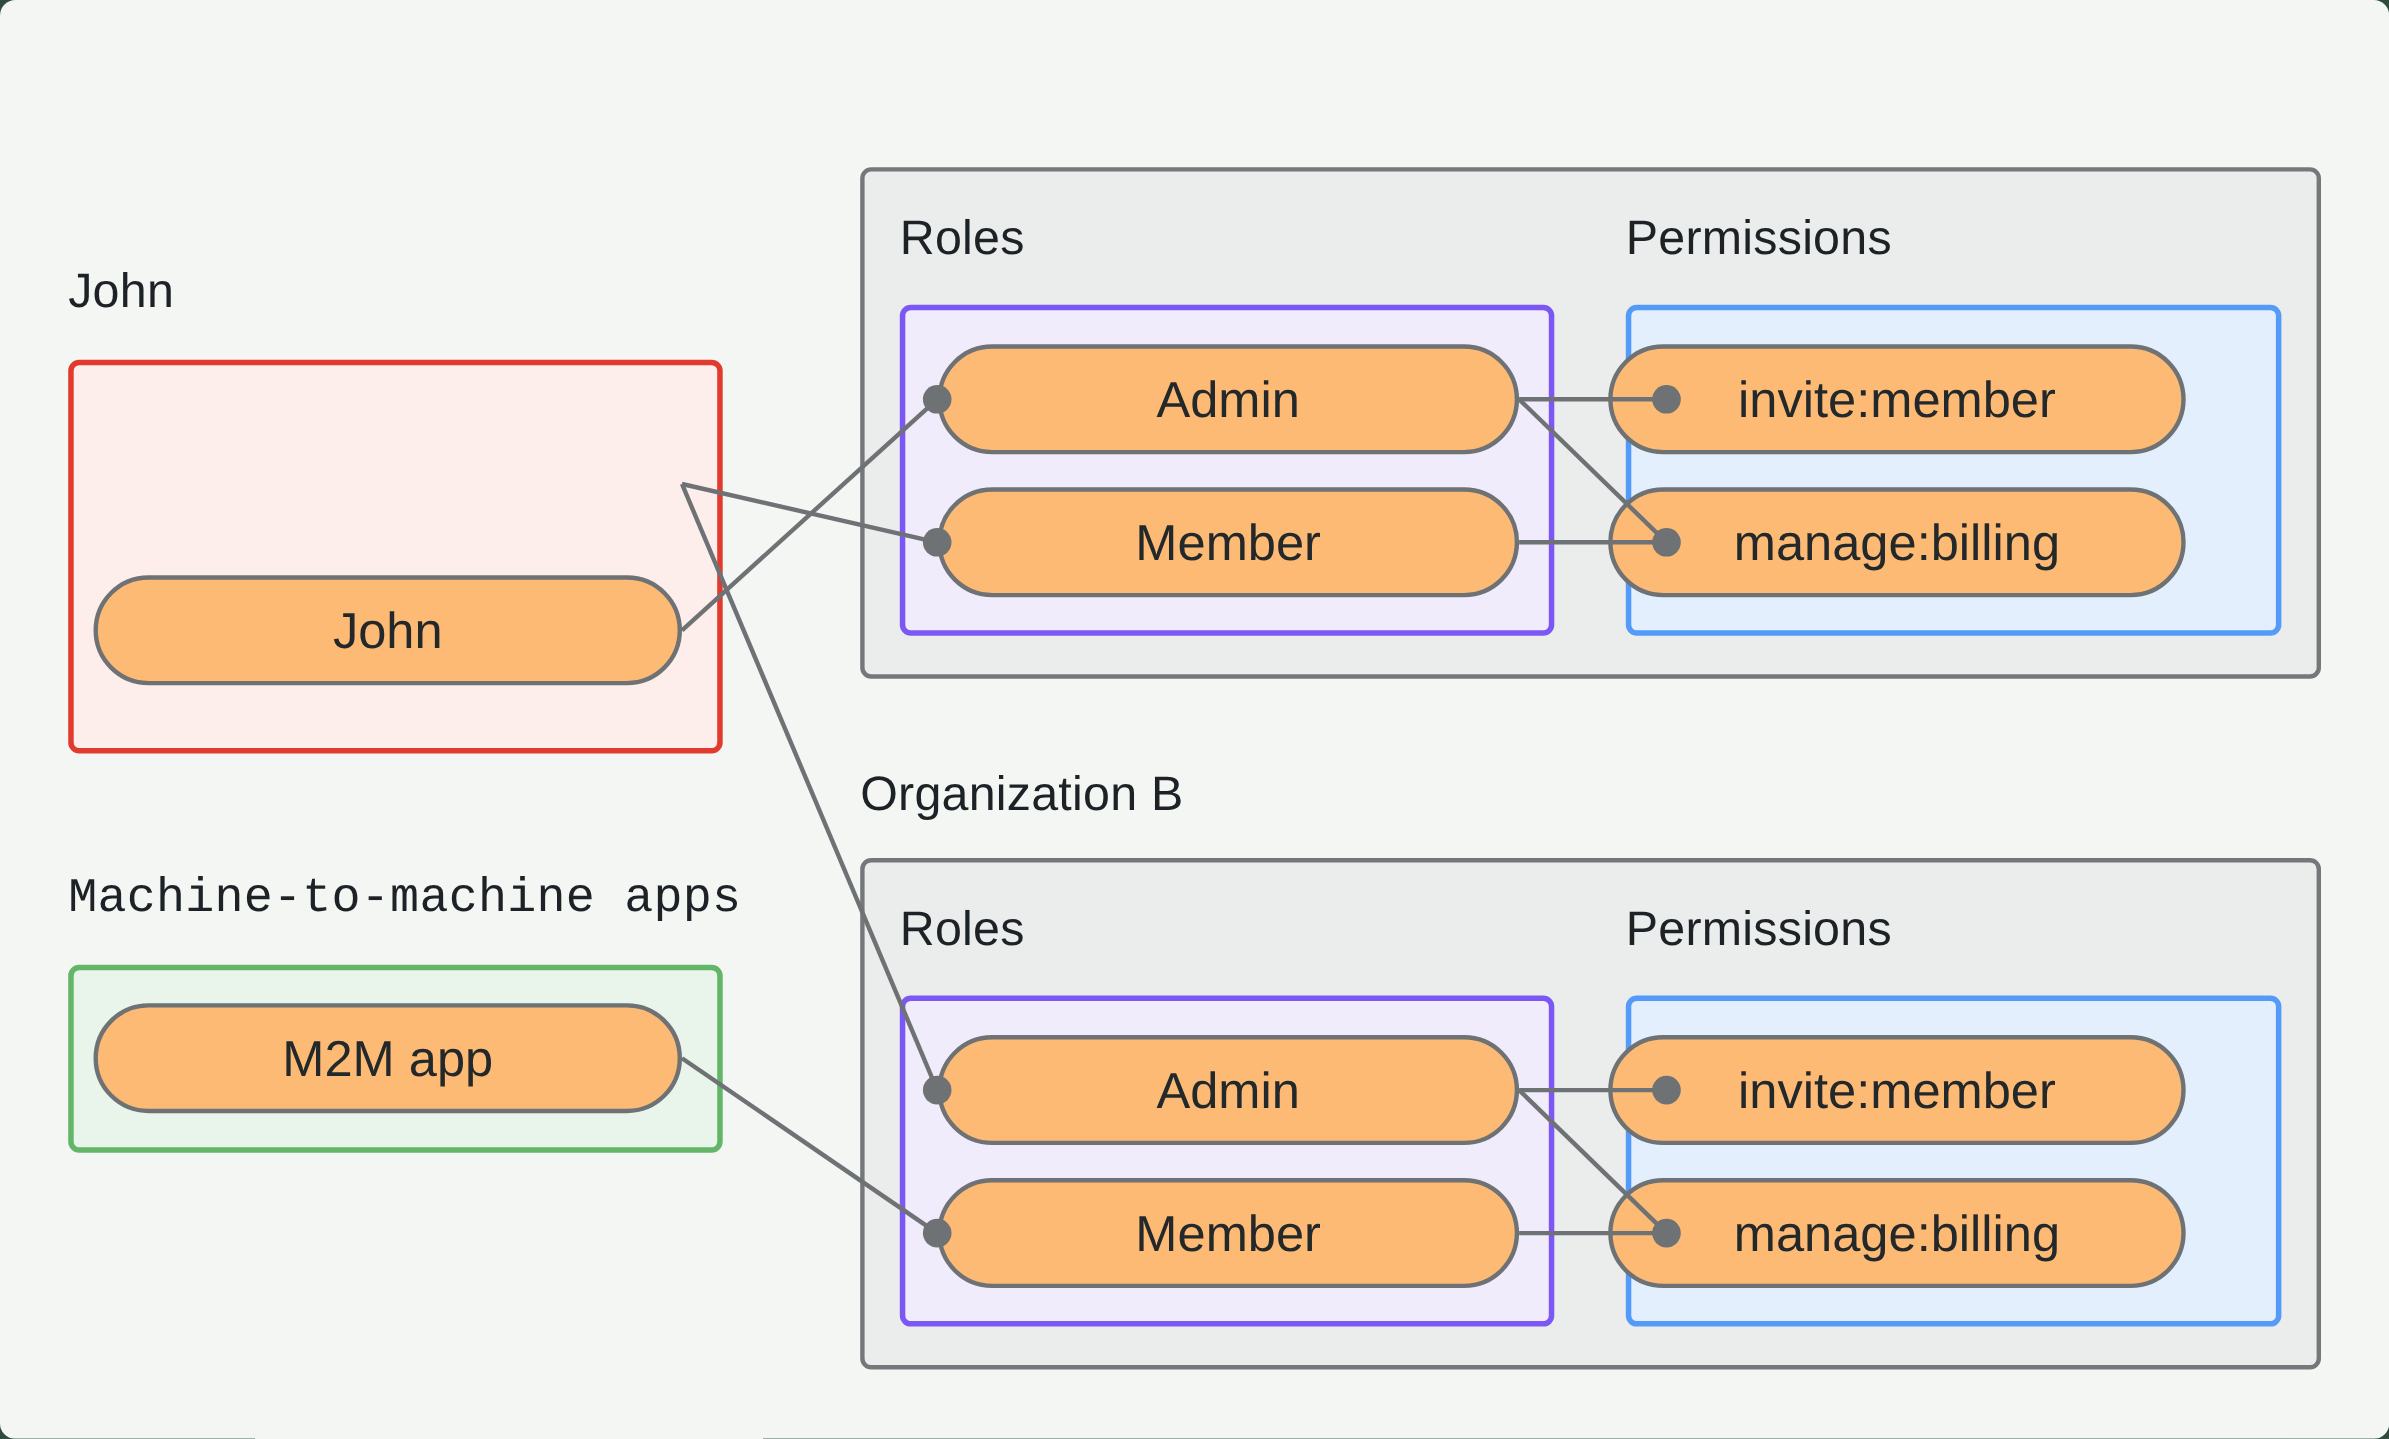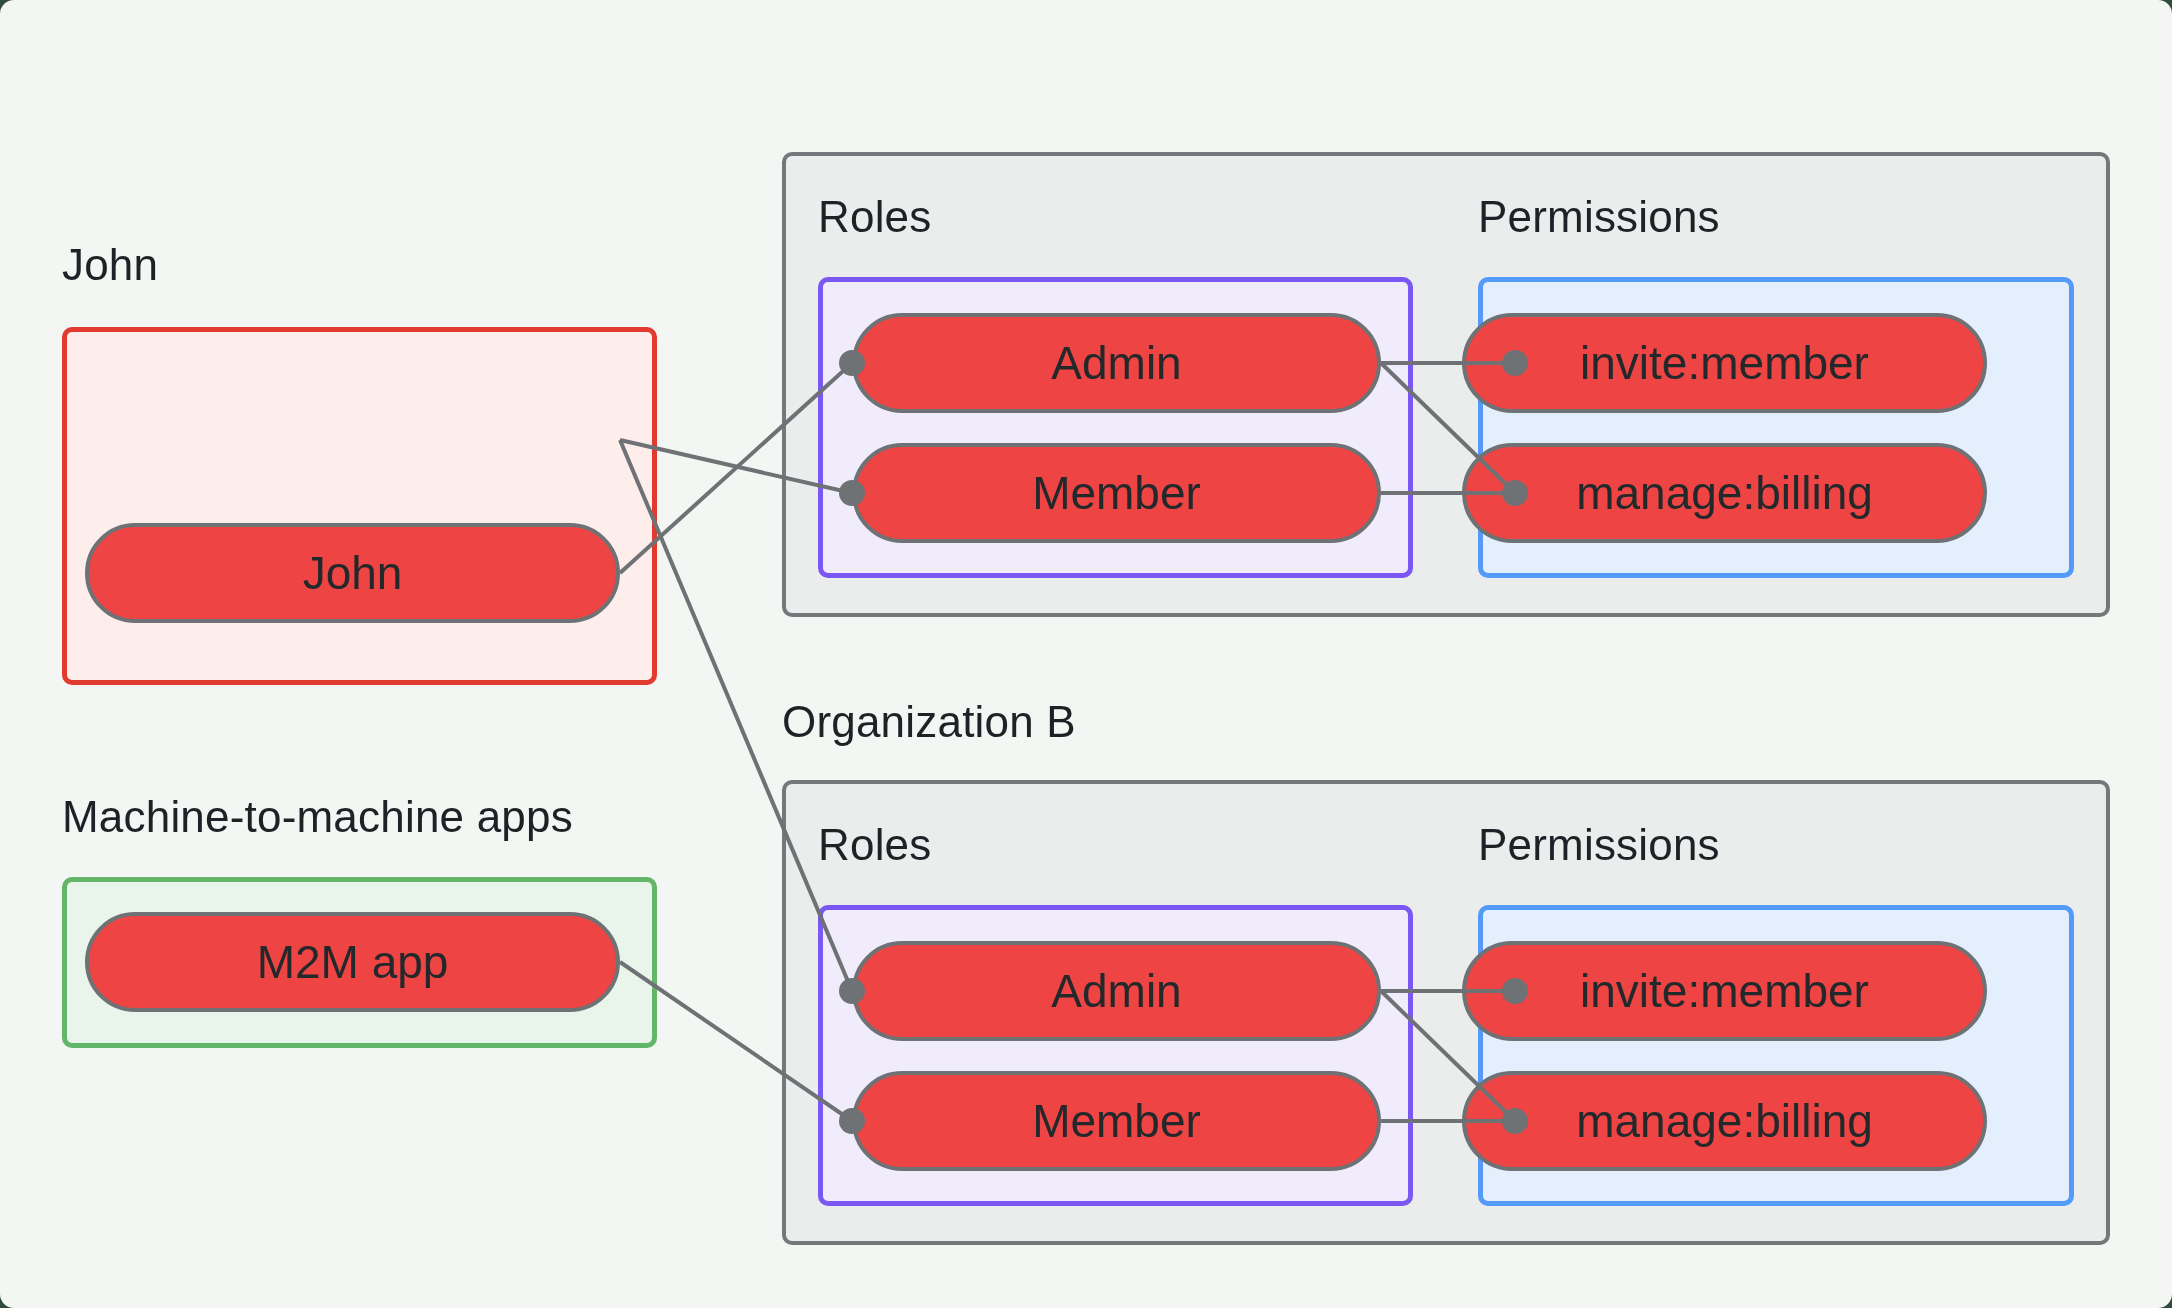--- a/index.html
+++ b/index.html
@@ -17,7 +17,7 @@
   .orgbox{background:#ebedec;border:4px solid #74787b;border-radius:10px;}
   .subbox{border:5px solid transparent;border-radius:10px;}
   .pill{
-    position:absolute;height:100px;background:#ef4444;
+    position:absolute;height:100px;background:#fdba74;
     border:4px solid #6e7275;border-radius:56px;
     display:flex;align-items:center;justify-content:center;
     font-size:46px;color:#23282b;box-sizing:border-box;white-space:nowrap;

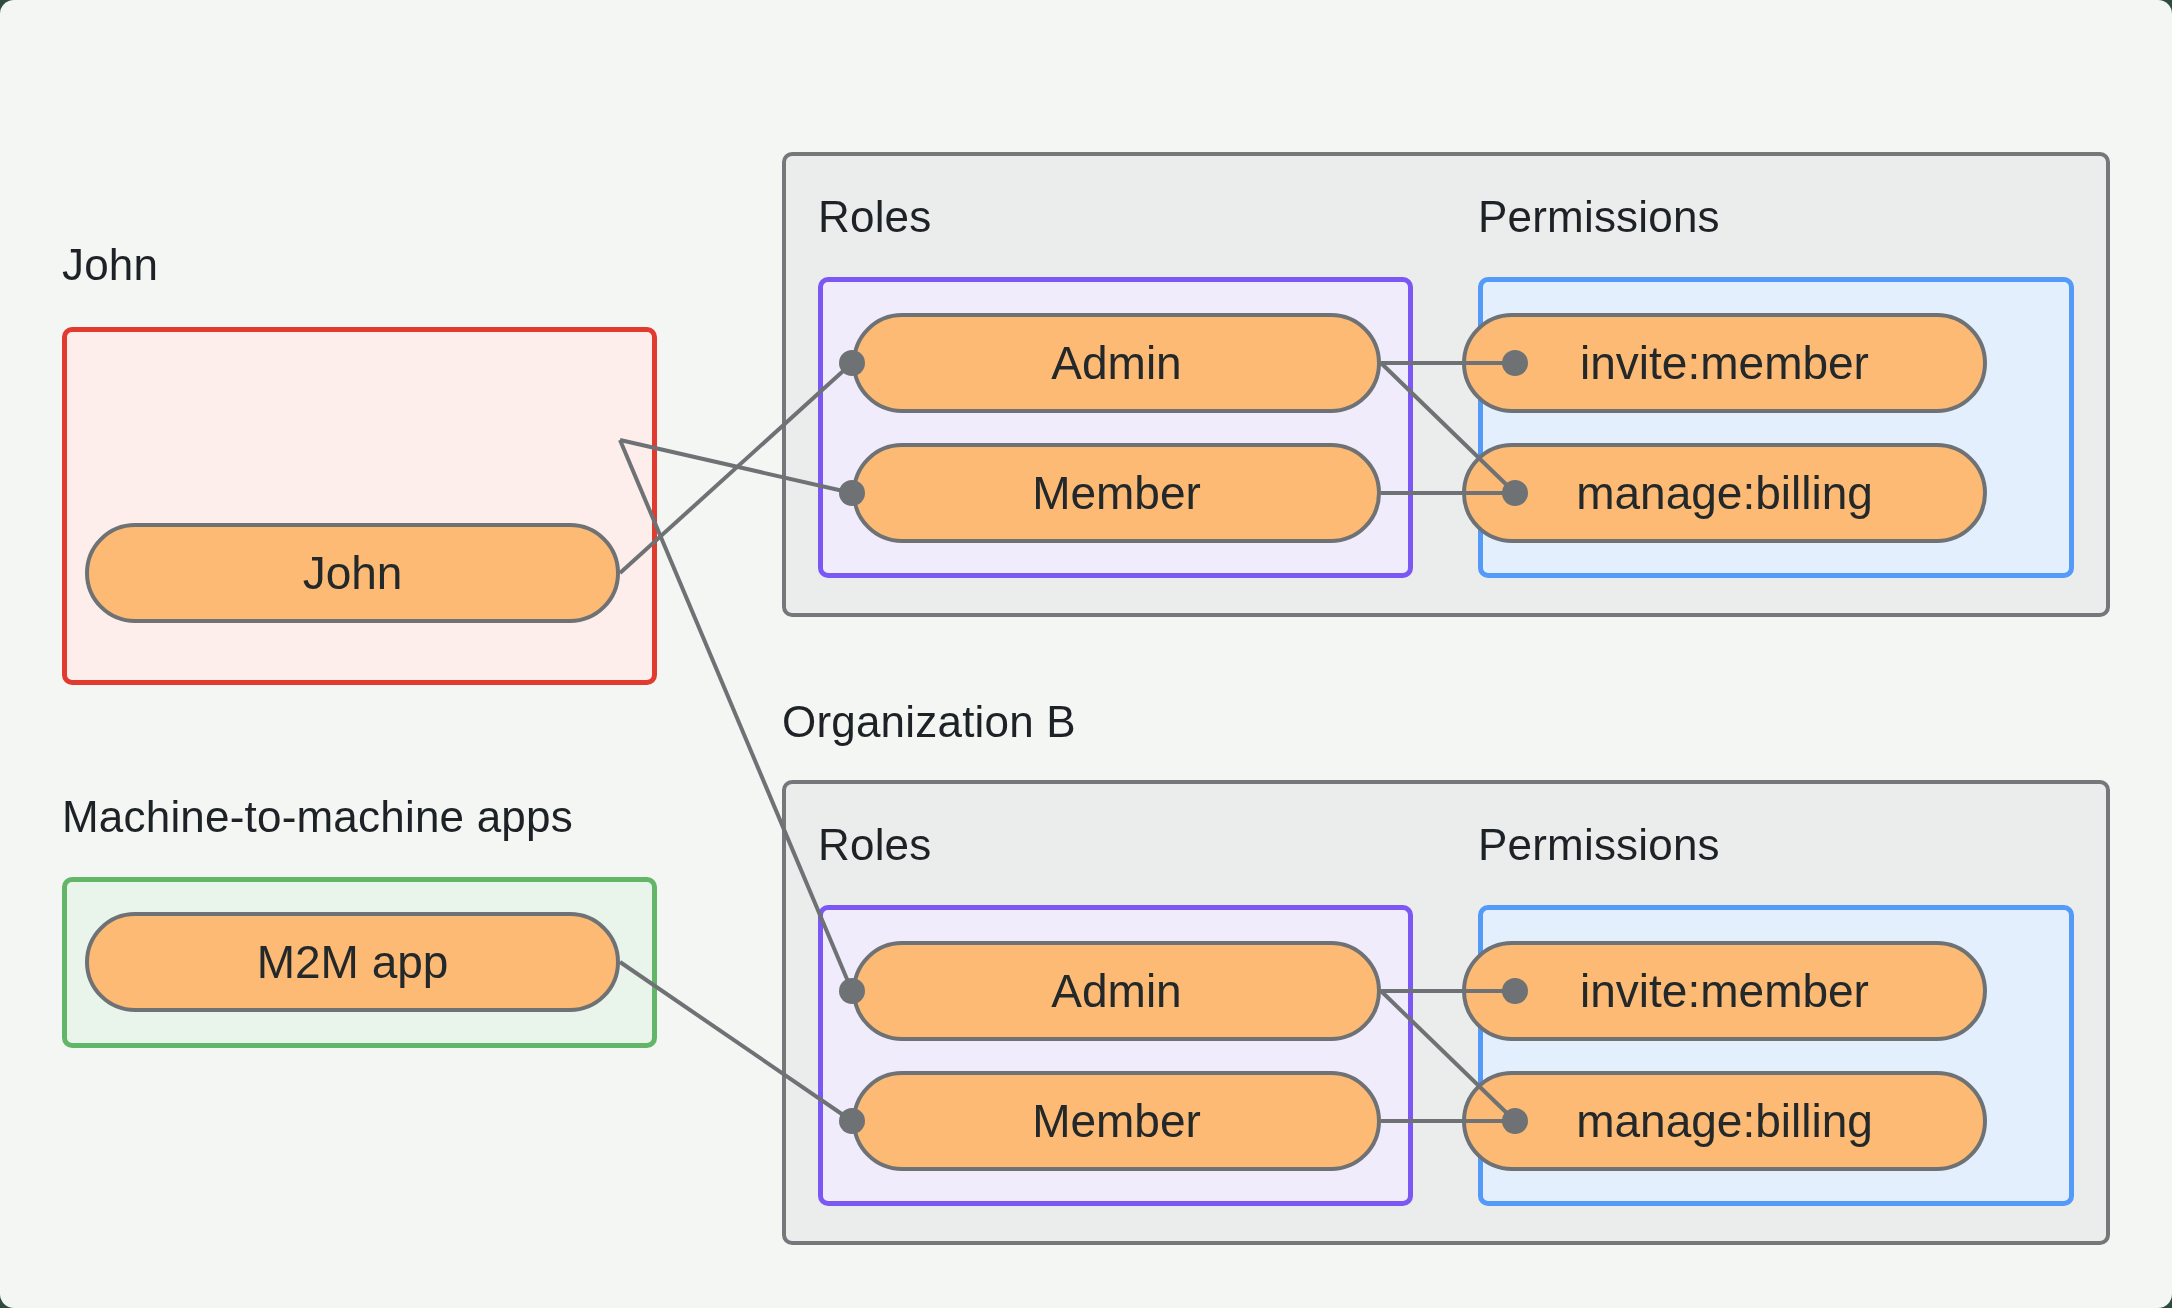--- a/index.html
+++ b/index.html
@@ -31,7 +31,7 @@
   .sarah{top:390px;}
   .john{top:523px;}
 
-  .m2m-lbl{left:62px;top:792px;}
+  .m2m-lbl{left:62px;top:792px;font-family:Liberation Mono, monospace;}
   .m2m-box{left:62px;top:877px;width:595px;height:171px;}
   .m2m{top:912px;}
 

